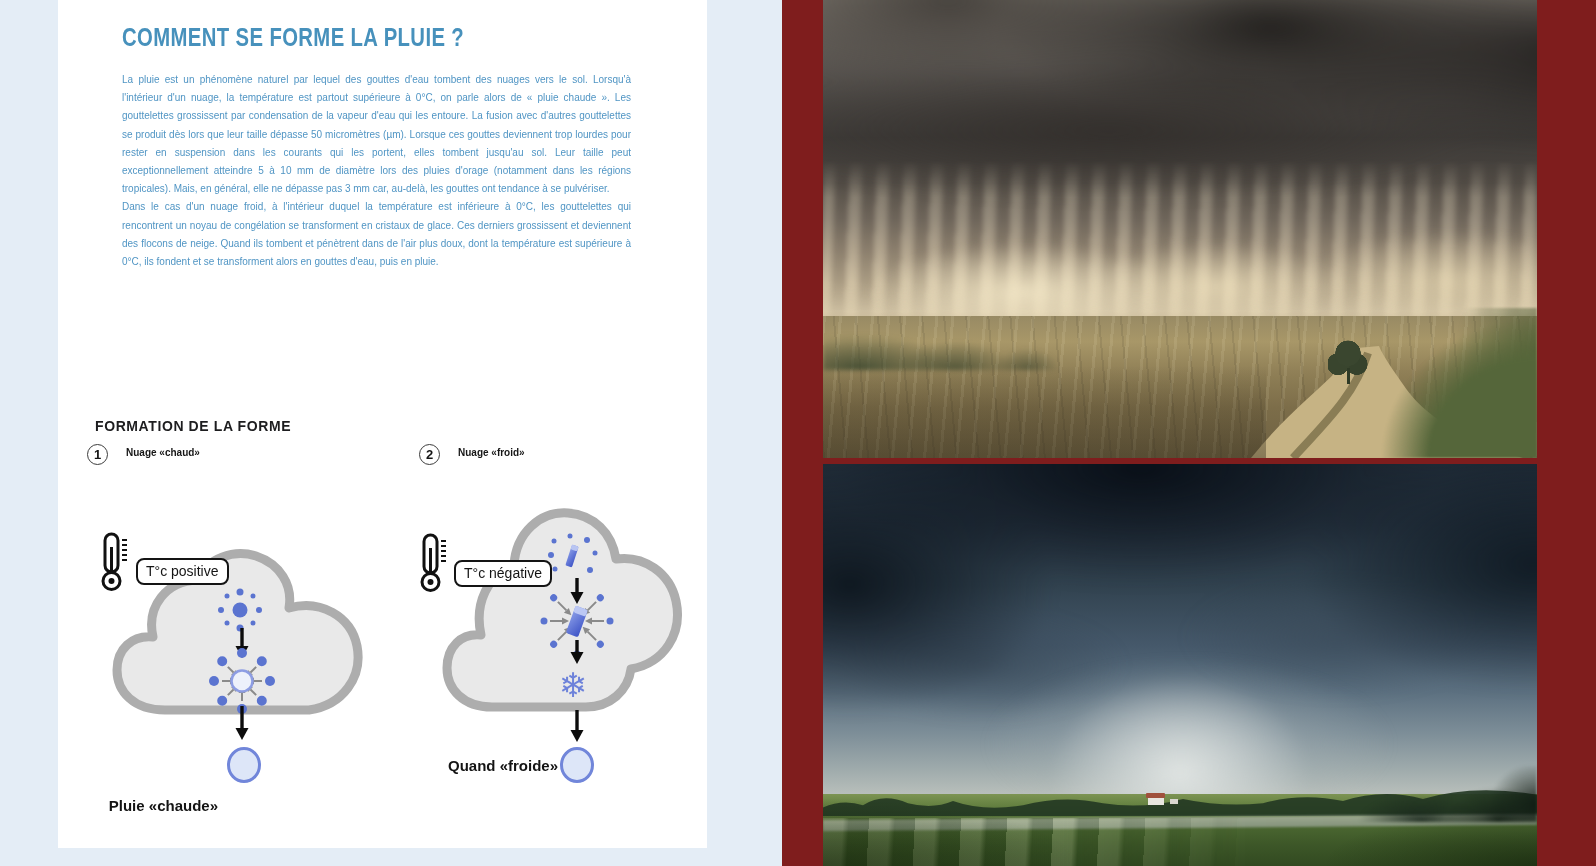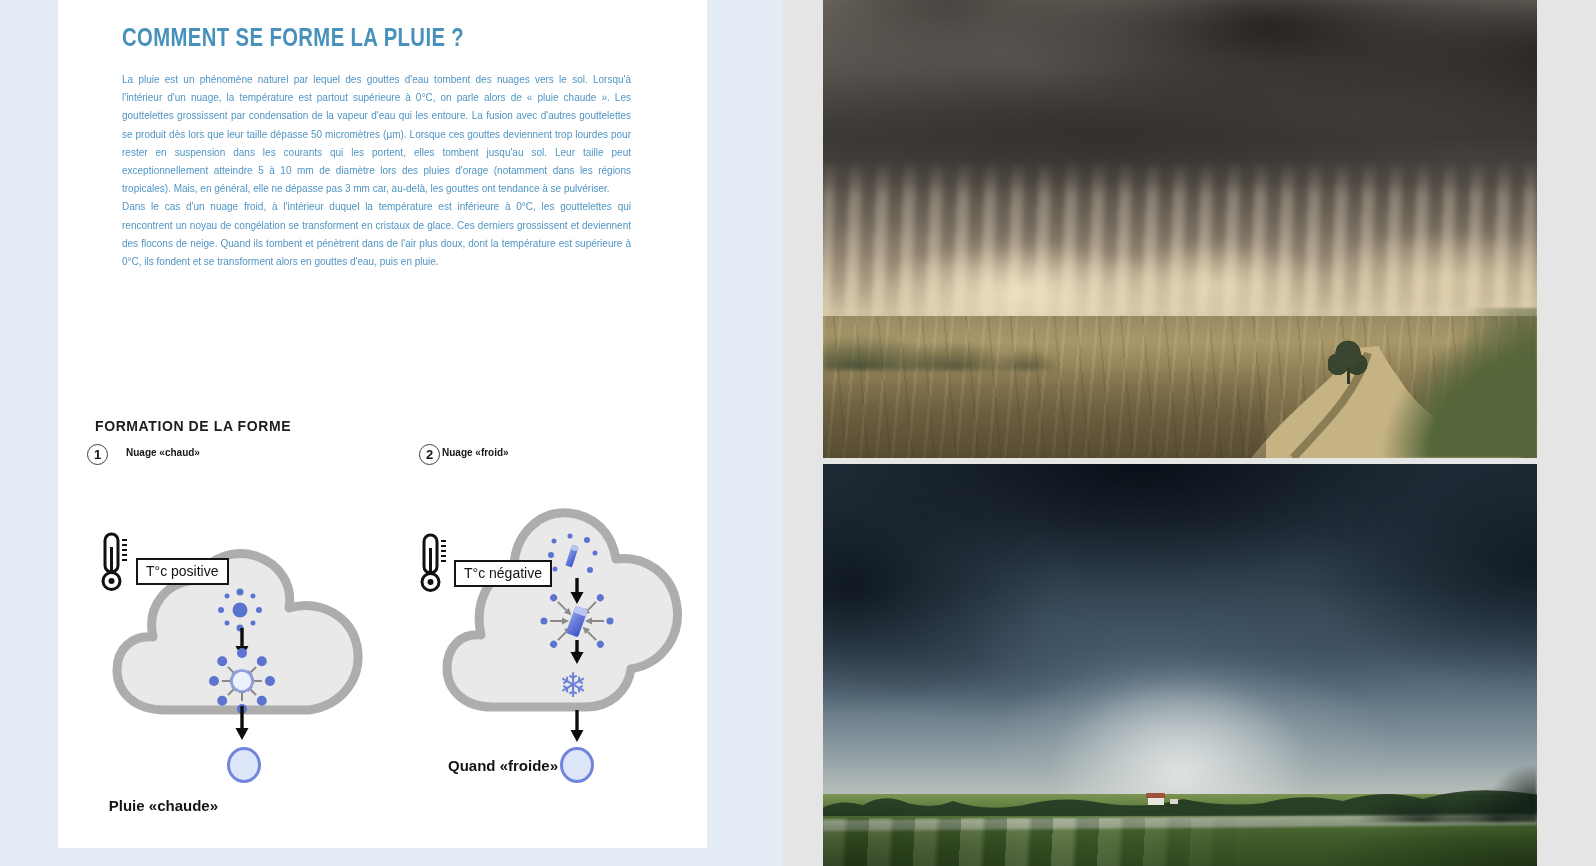--- a/index.html
+++ b/index.html
@@ -3,7 +3,7 @@
 <meta charset="utf-8">
 <style>
   html,body{margin:0;padding:0;background:#ffffff;}
-  .stage{position:relative;width:1596px;height:866px;overflow:hidden;background:#e5e5e5;
+  .stage{position:relative;width:1596px;height:866px;overflow:hidden;background:#7f1d1d;
          font-family:"Liberation Sans",sans-serif;}
   .bluepanel{position:absolute;left:0;top:0;width:782px;height:866px;background:#e4edf6;}
   .card{position:absolute;left:58px;top:0;width:649px;height:848px;background:#ffffff;}

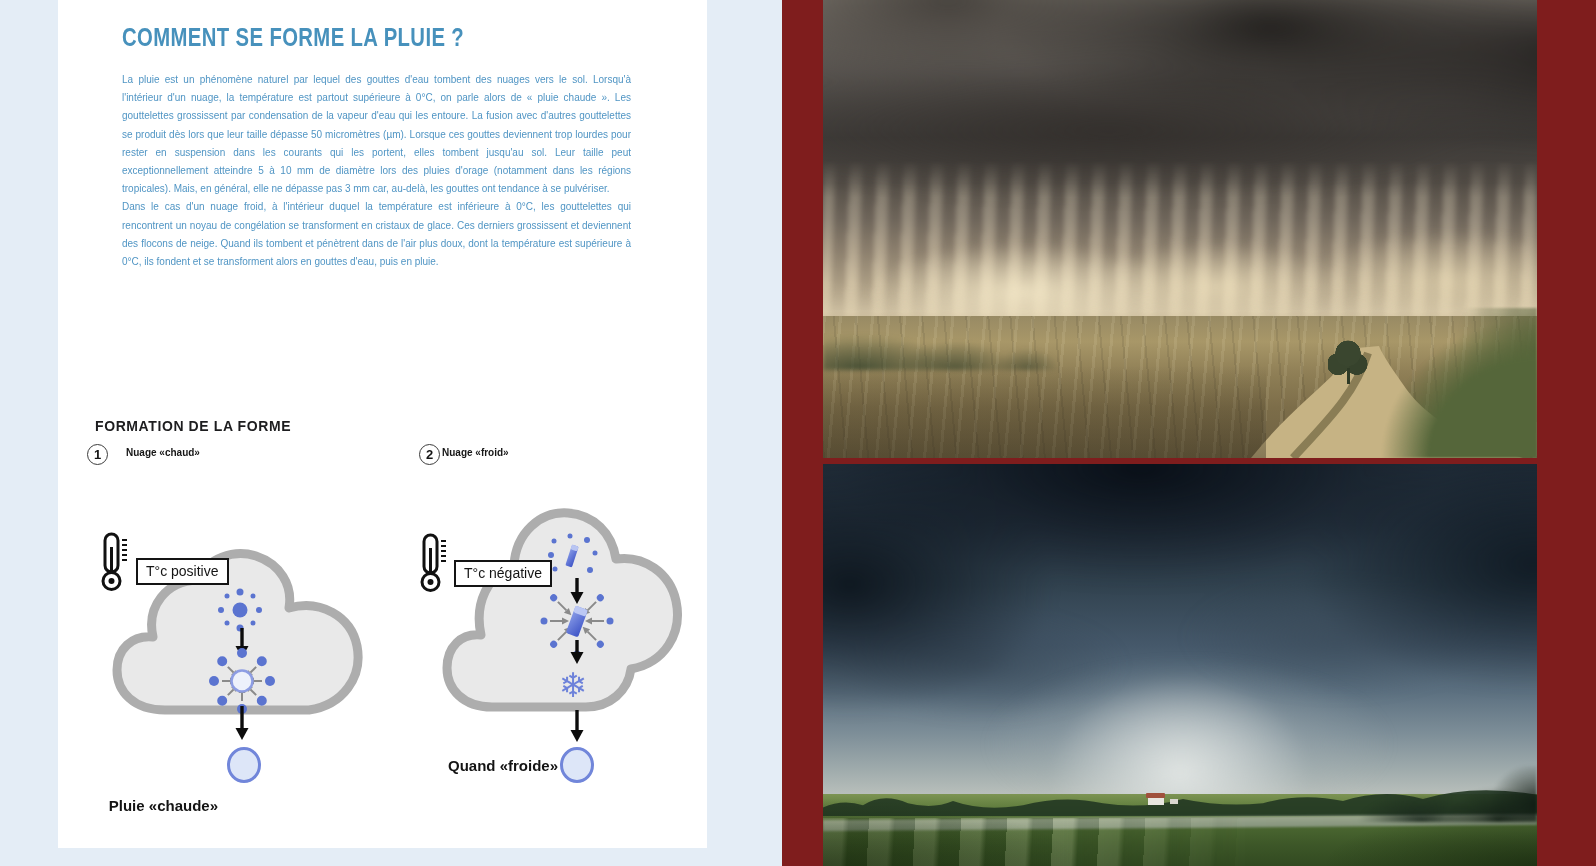--- a/index.html
+++ b/index.html
@@ -123,7 +123,7 @@
     <div class="badge" style="left:361px;top:444px;">
       <span>2</span>
     </div>
-    <div class="legend-label" style="left:384px;top:447px;">Nuage «froid»</div>
+    <div class="legend-label" style="left:400px;top:447px;">Nuage «froid»</div>
 
     <svg class="abs" style="left:50px;top:547px;" width="258" height="170" viewBox="0 0 258 170">
       <path d="M57 163 C26 163 9 145 9 123 C9 102 24 88 45 90 C38 59 59 34 89 33 C99 11 126 2 148 9 C172 17 185 38 181 61 C212 52 243 69 249 99 C255 130 235 158 201 163 Z" fill="#e9e9e9" stroke="#adadad" stroke-width="9" stroke-linejoin="round"></path>

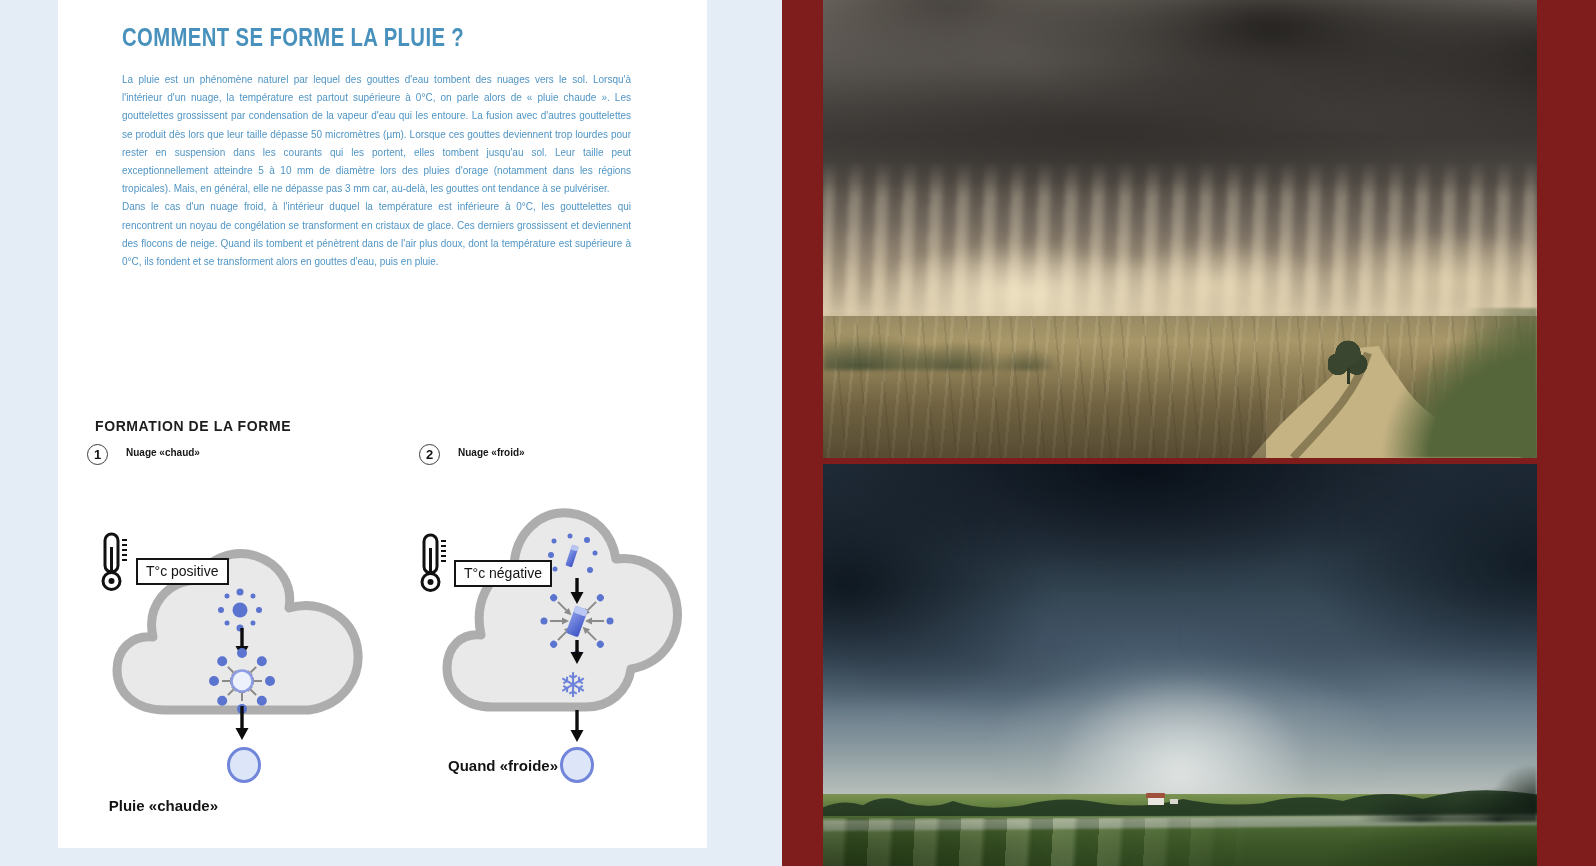--- a/index.html
+++ b/index.html
@@ -19,7 +19,7 @@
          display:flex;align-items:center;justify-content:center;font-size:13px;font-weight:700;
          color:#141414;background:#fff;box-sizing:border-box;}
   .legend-label{position:absolute;font-size:10px;font-weight:700;color:#161616;white-space:nowrap;}
-  .tbox{position:absolute;border:2px solid #141414;border-radius:0;background:#fff;
+  .tbox{position:absolute;border:2px solid #141414;border-radius:8px;background:#fff;
         padding:3px 8px 4px;font-size:14px;font-weight:500;color:#141414;white-space:nowrap;z-index:3;}
   .plabel{position:absolute;font-size:15px;font-weight:700;color:#141414;width:128px;
           text-align:right;white-space:nowrap;}

